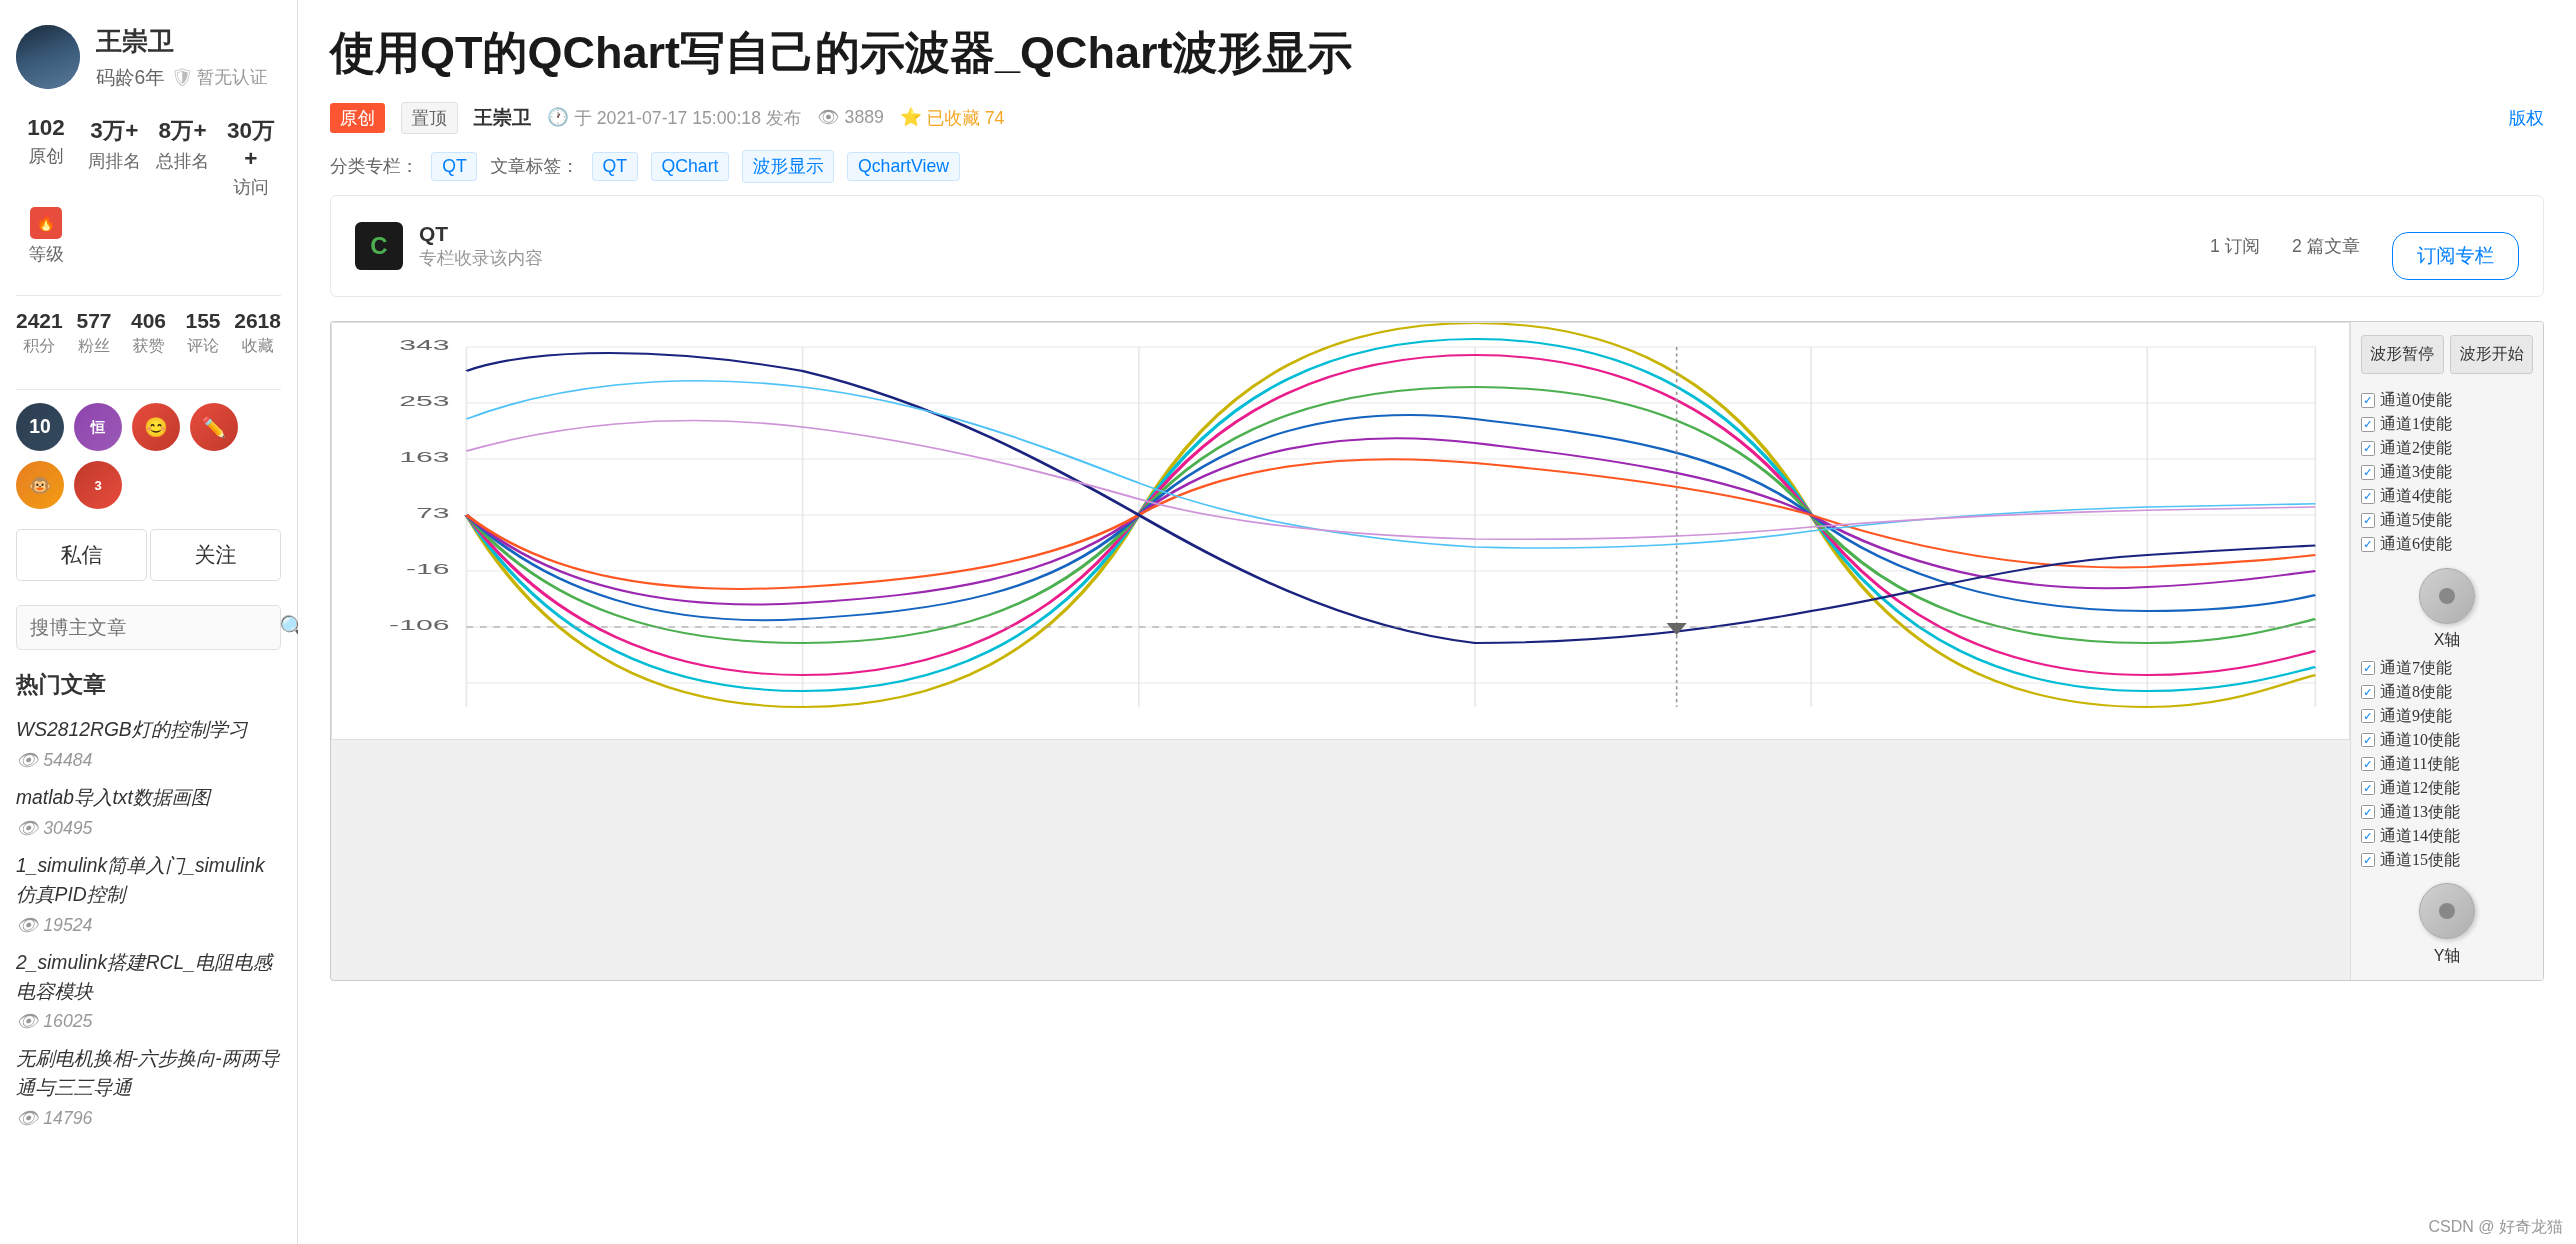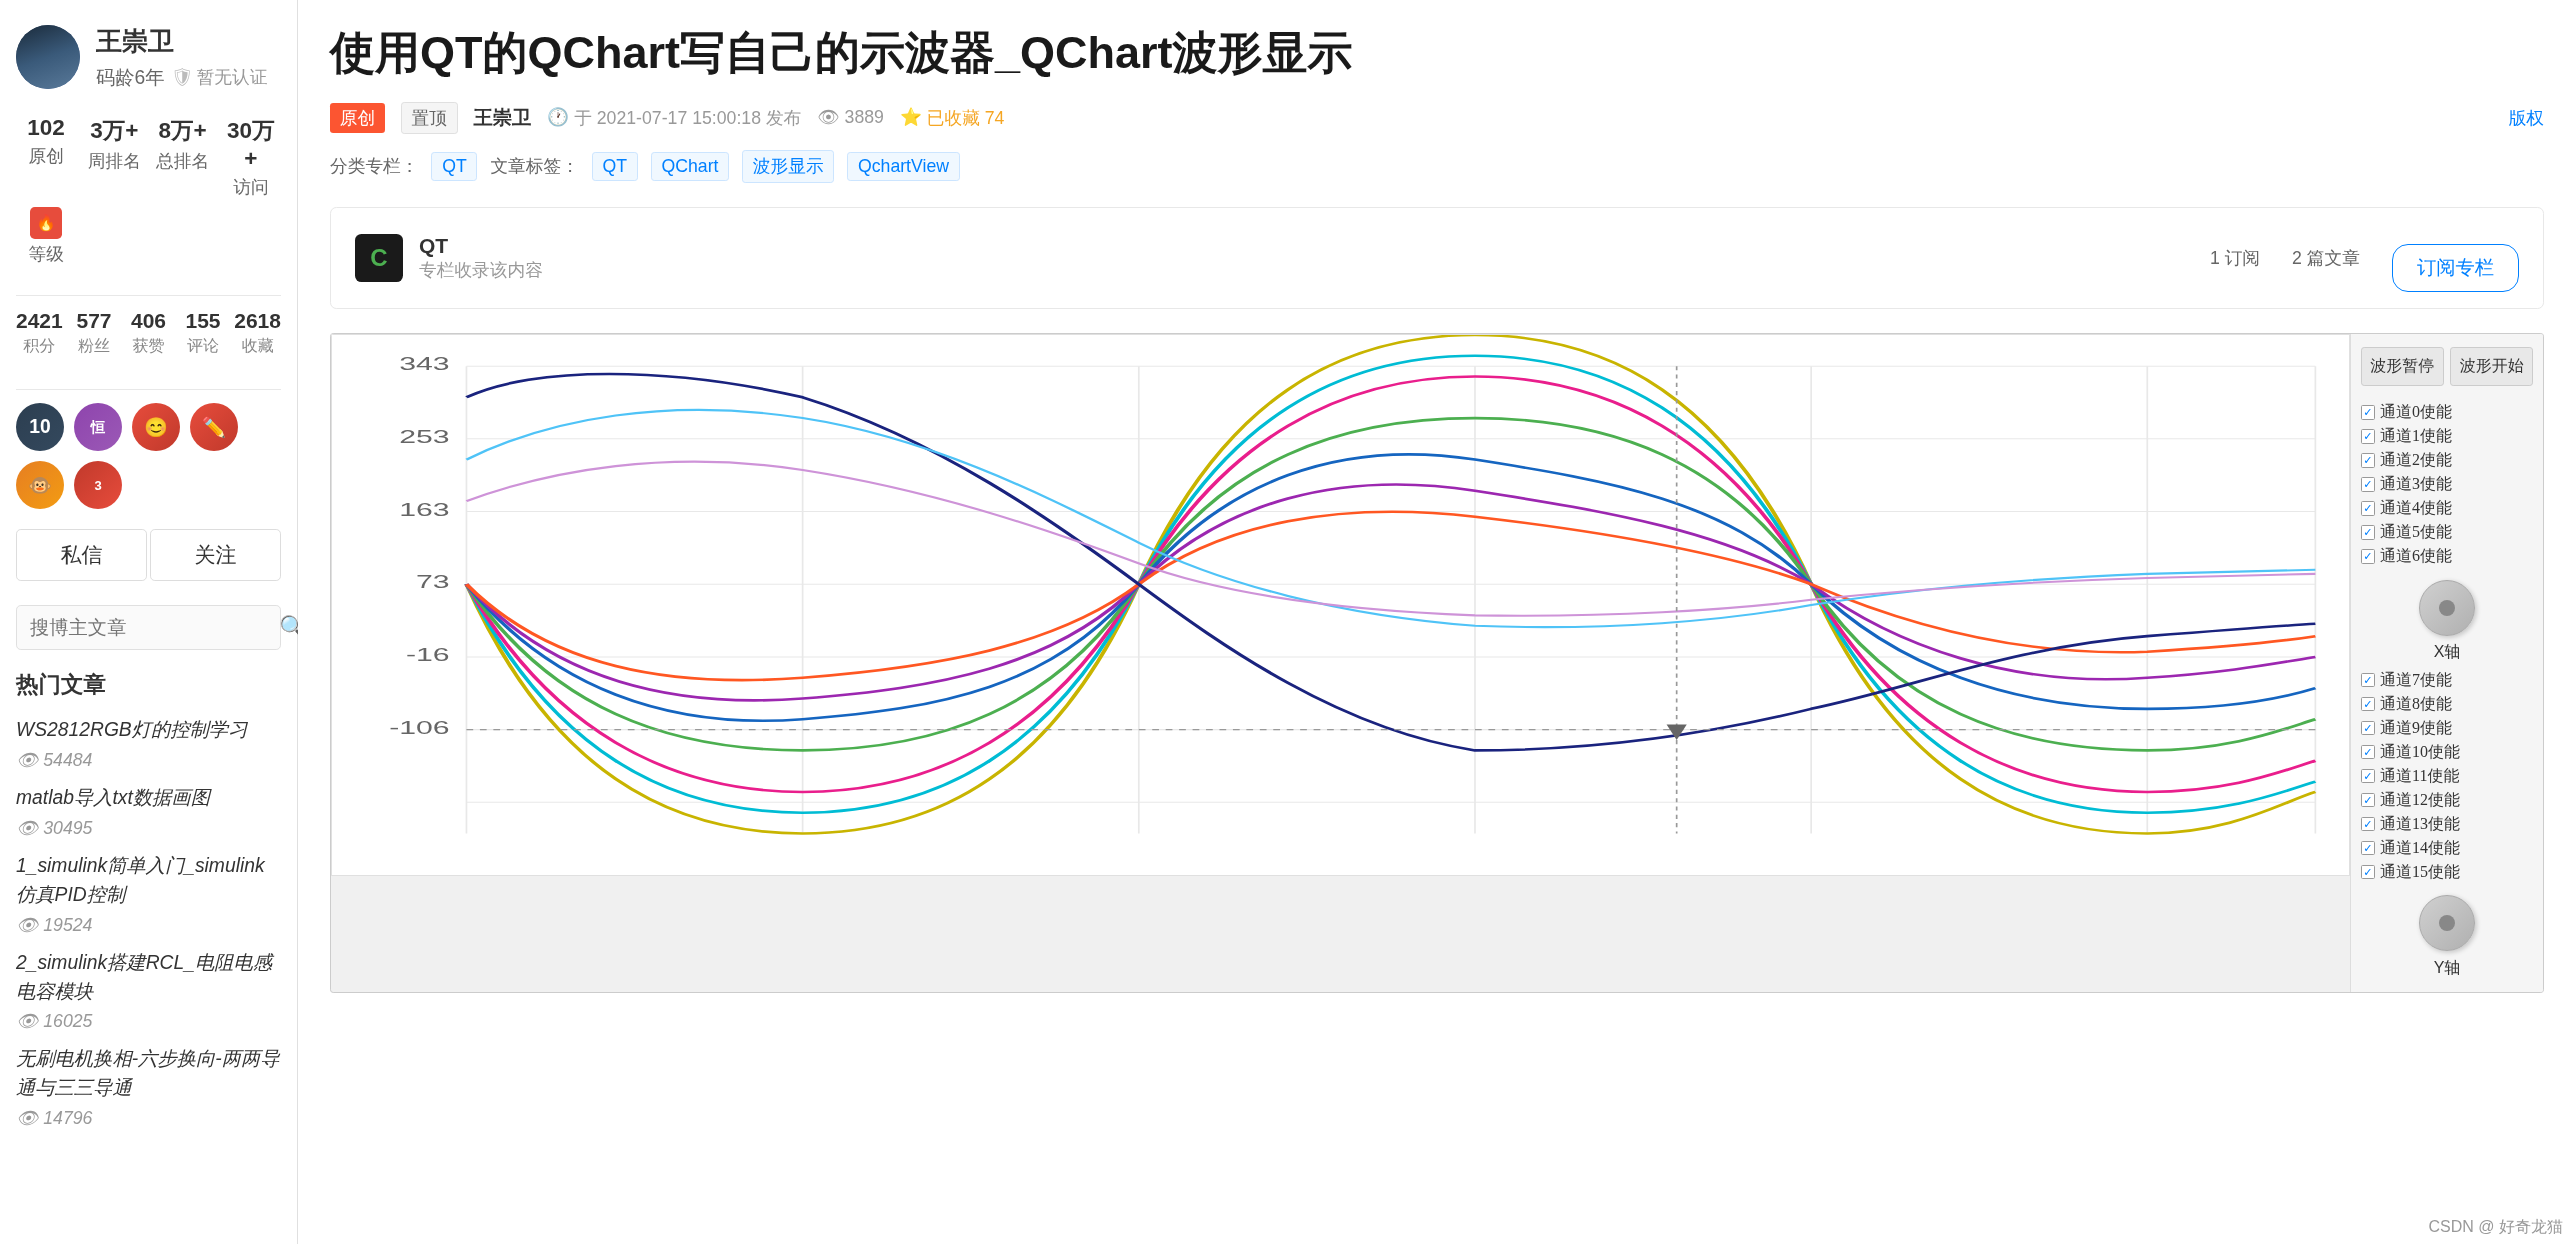--- a/index.html
+++ b/index.html
@@ -330,7 +330,7 @@
       display: flex;
       align-items: center;
       gap: 13px;
-      margin-bottom: 24px;
+      margin-bottom: 12px;
       flex-wrap: wrap;
     }
 

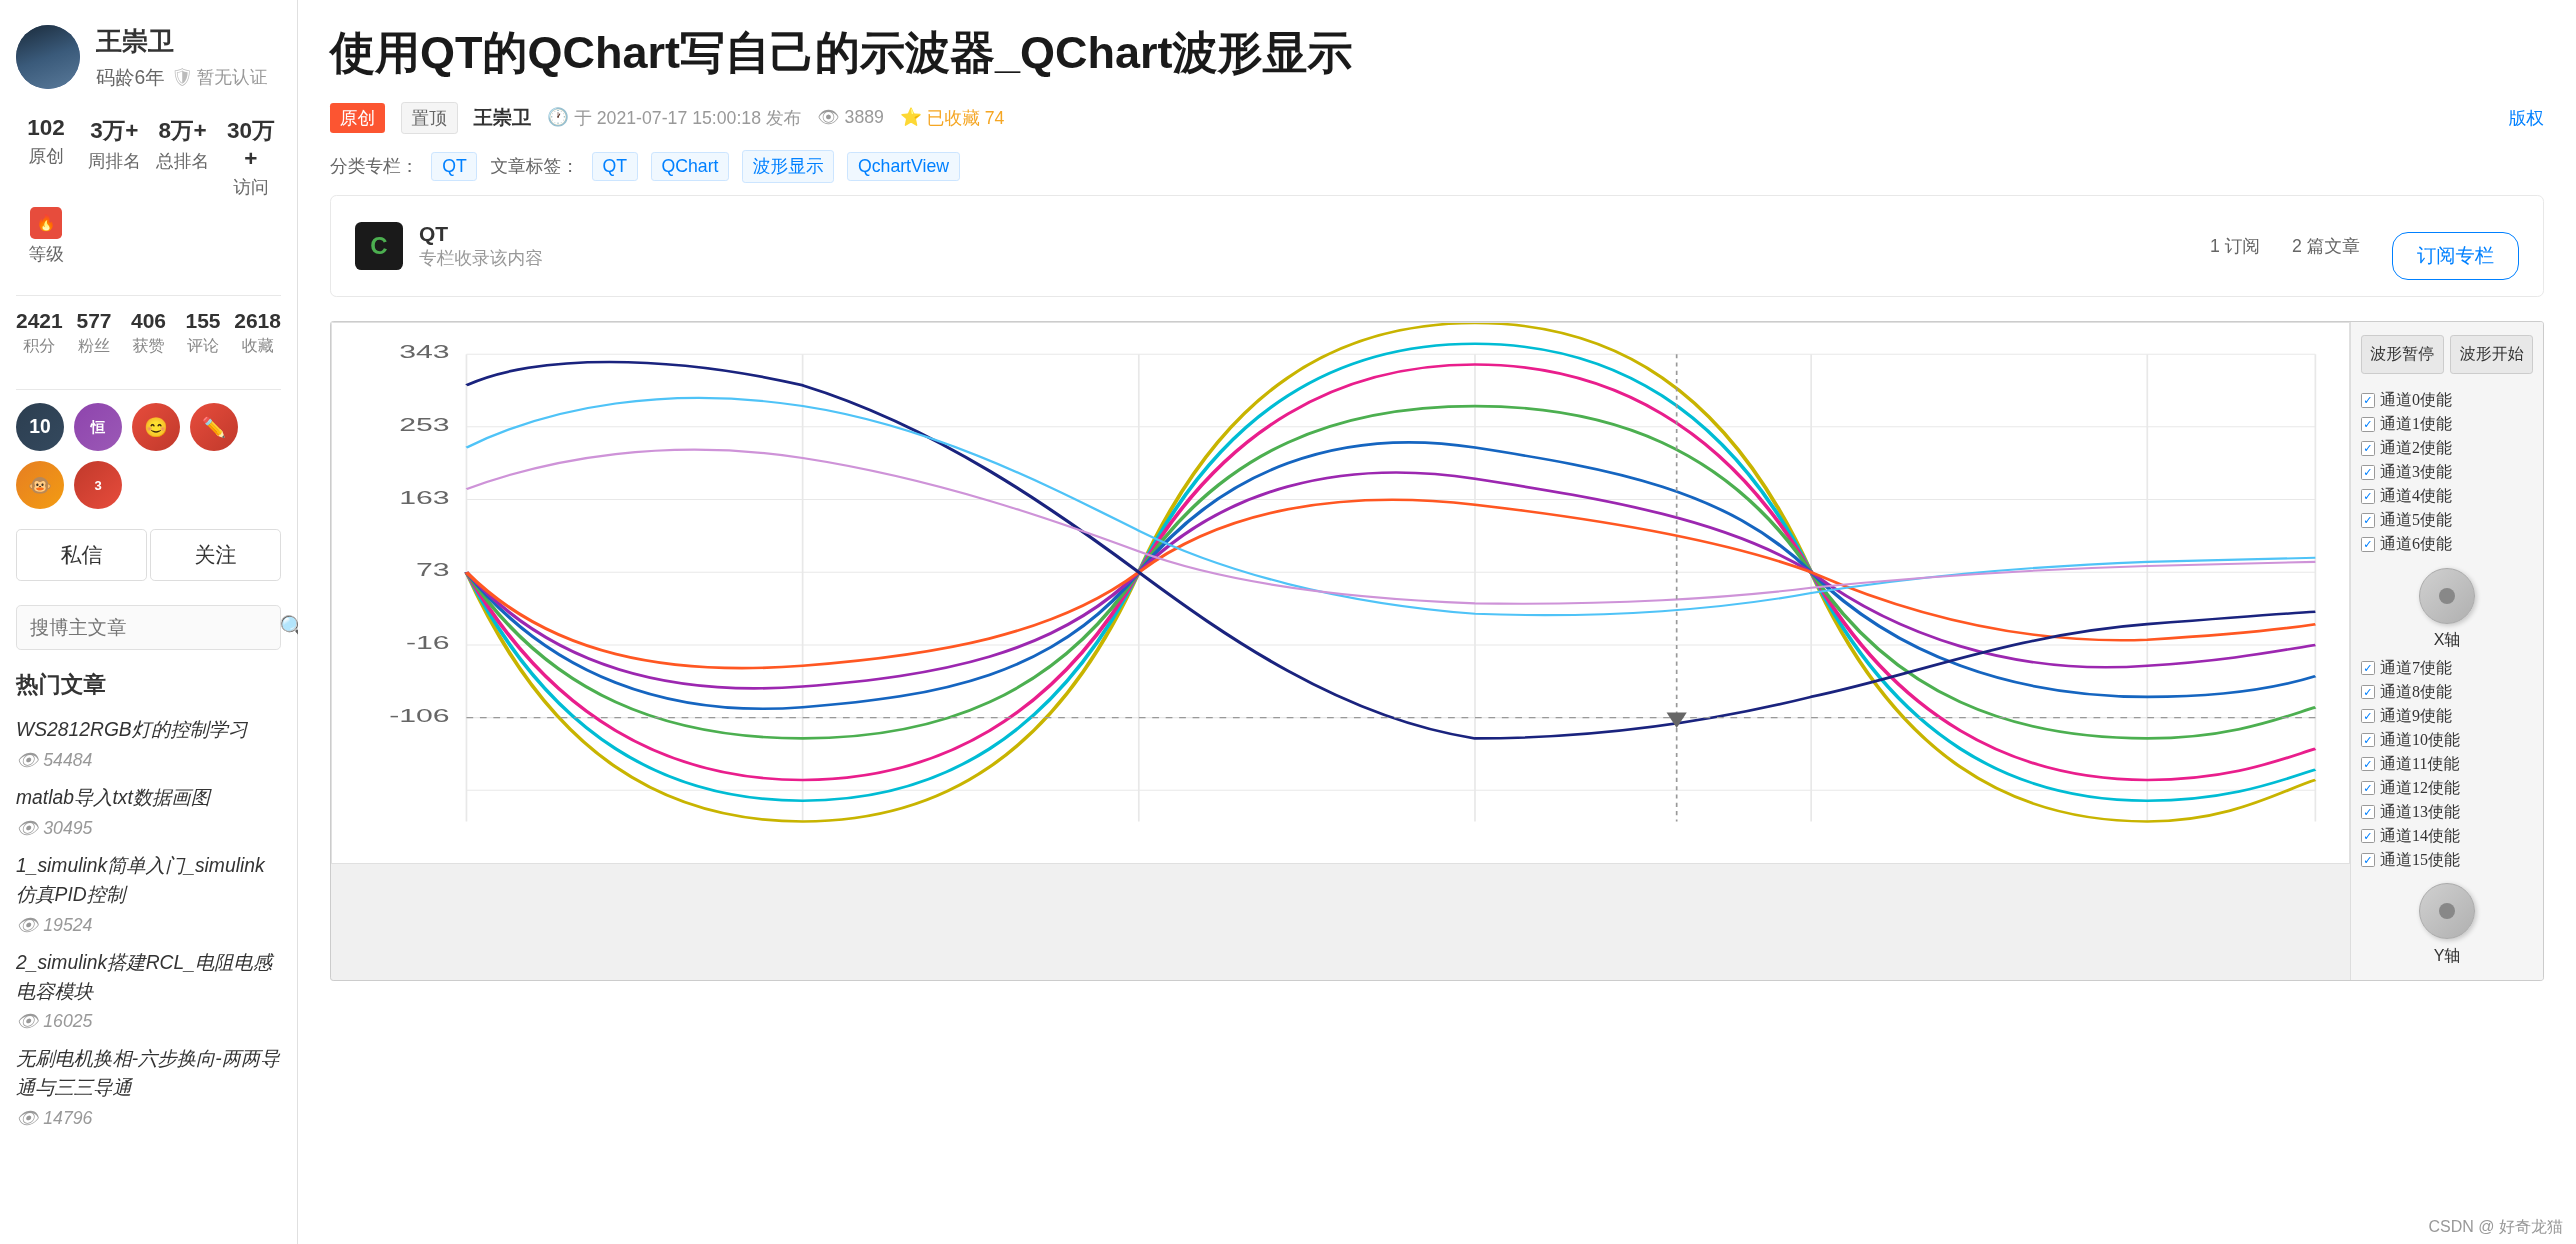--- a/index.html
+++ b/index.html
@@ -463,7 +463,7 @@
       flex: 1;
       background: white;
       position: relative;
-      height: 542px;
+      height: 418px;
       border: 0.8px solid #e0e0e0;
       overflow: hidden;
     }

